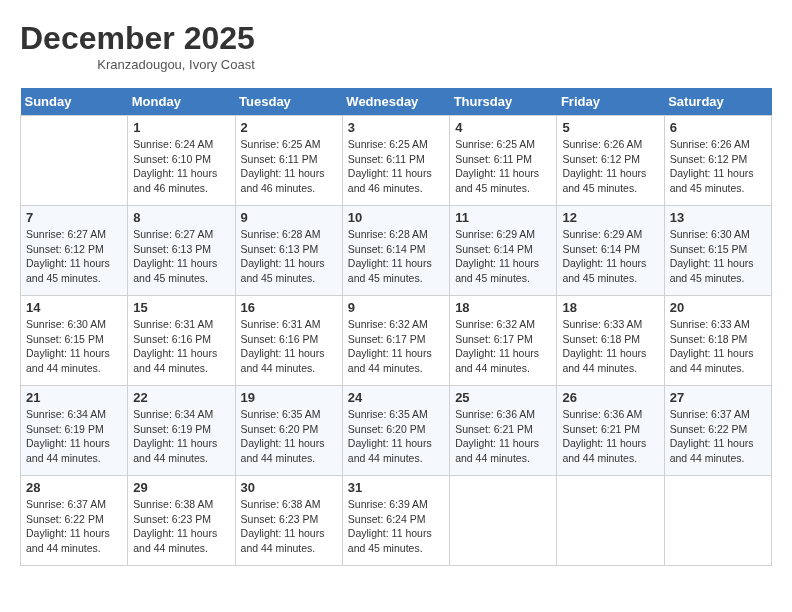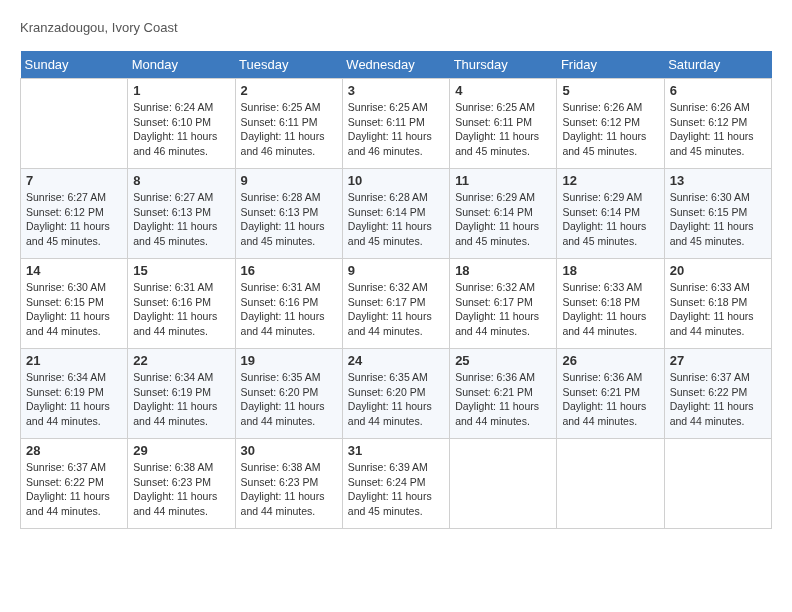--- a/index.html
+++ b/index.html
@@ -91,6 +91,7 @@
 
 <div class="header">
   <div class="title-block">
+    <div class="month-title">December 2025</div>
     <div class="location">Kranzadougou, Ivory Coast</div>
   </div>
 </div>

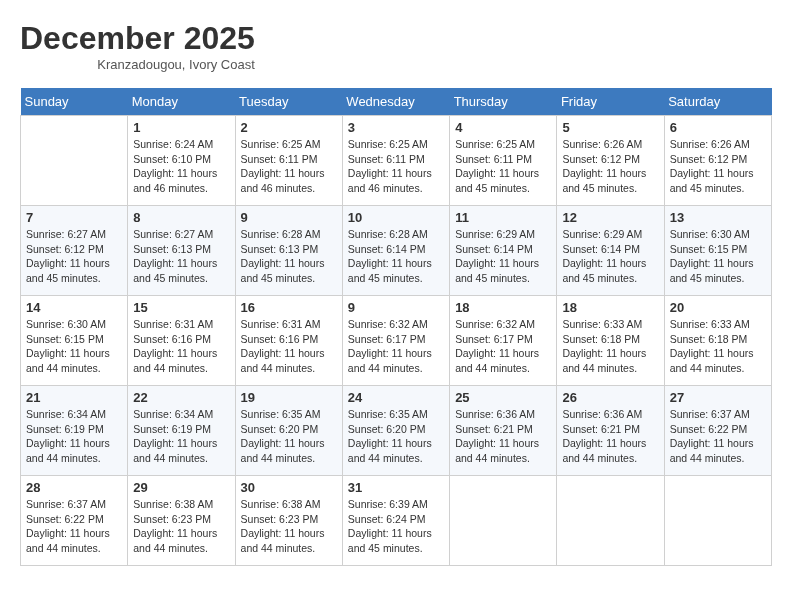--- a/index.html
+++ b/index.html
@@ -55,7 +55,7 @@
       padding: 6px 4px;
       text-align: left;
       font-size: 13px;
-      font-weight: normal;
+      font-weight: bold;
     }
     tbody td {
       border: 1px solid #d0d0d0;

